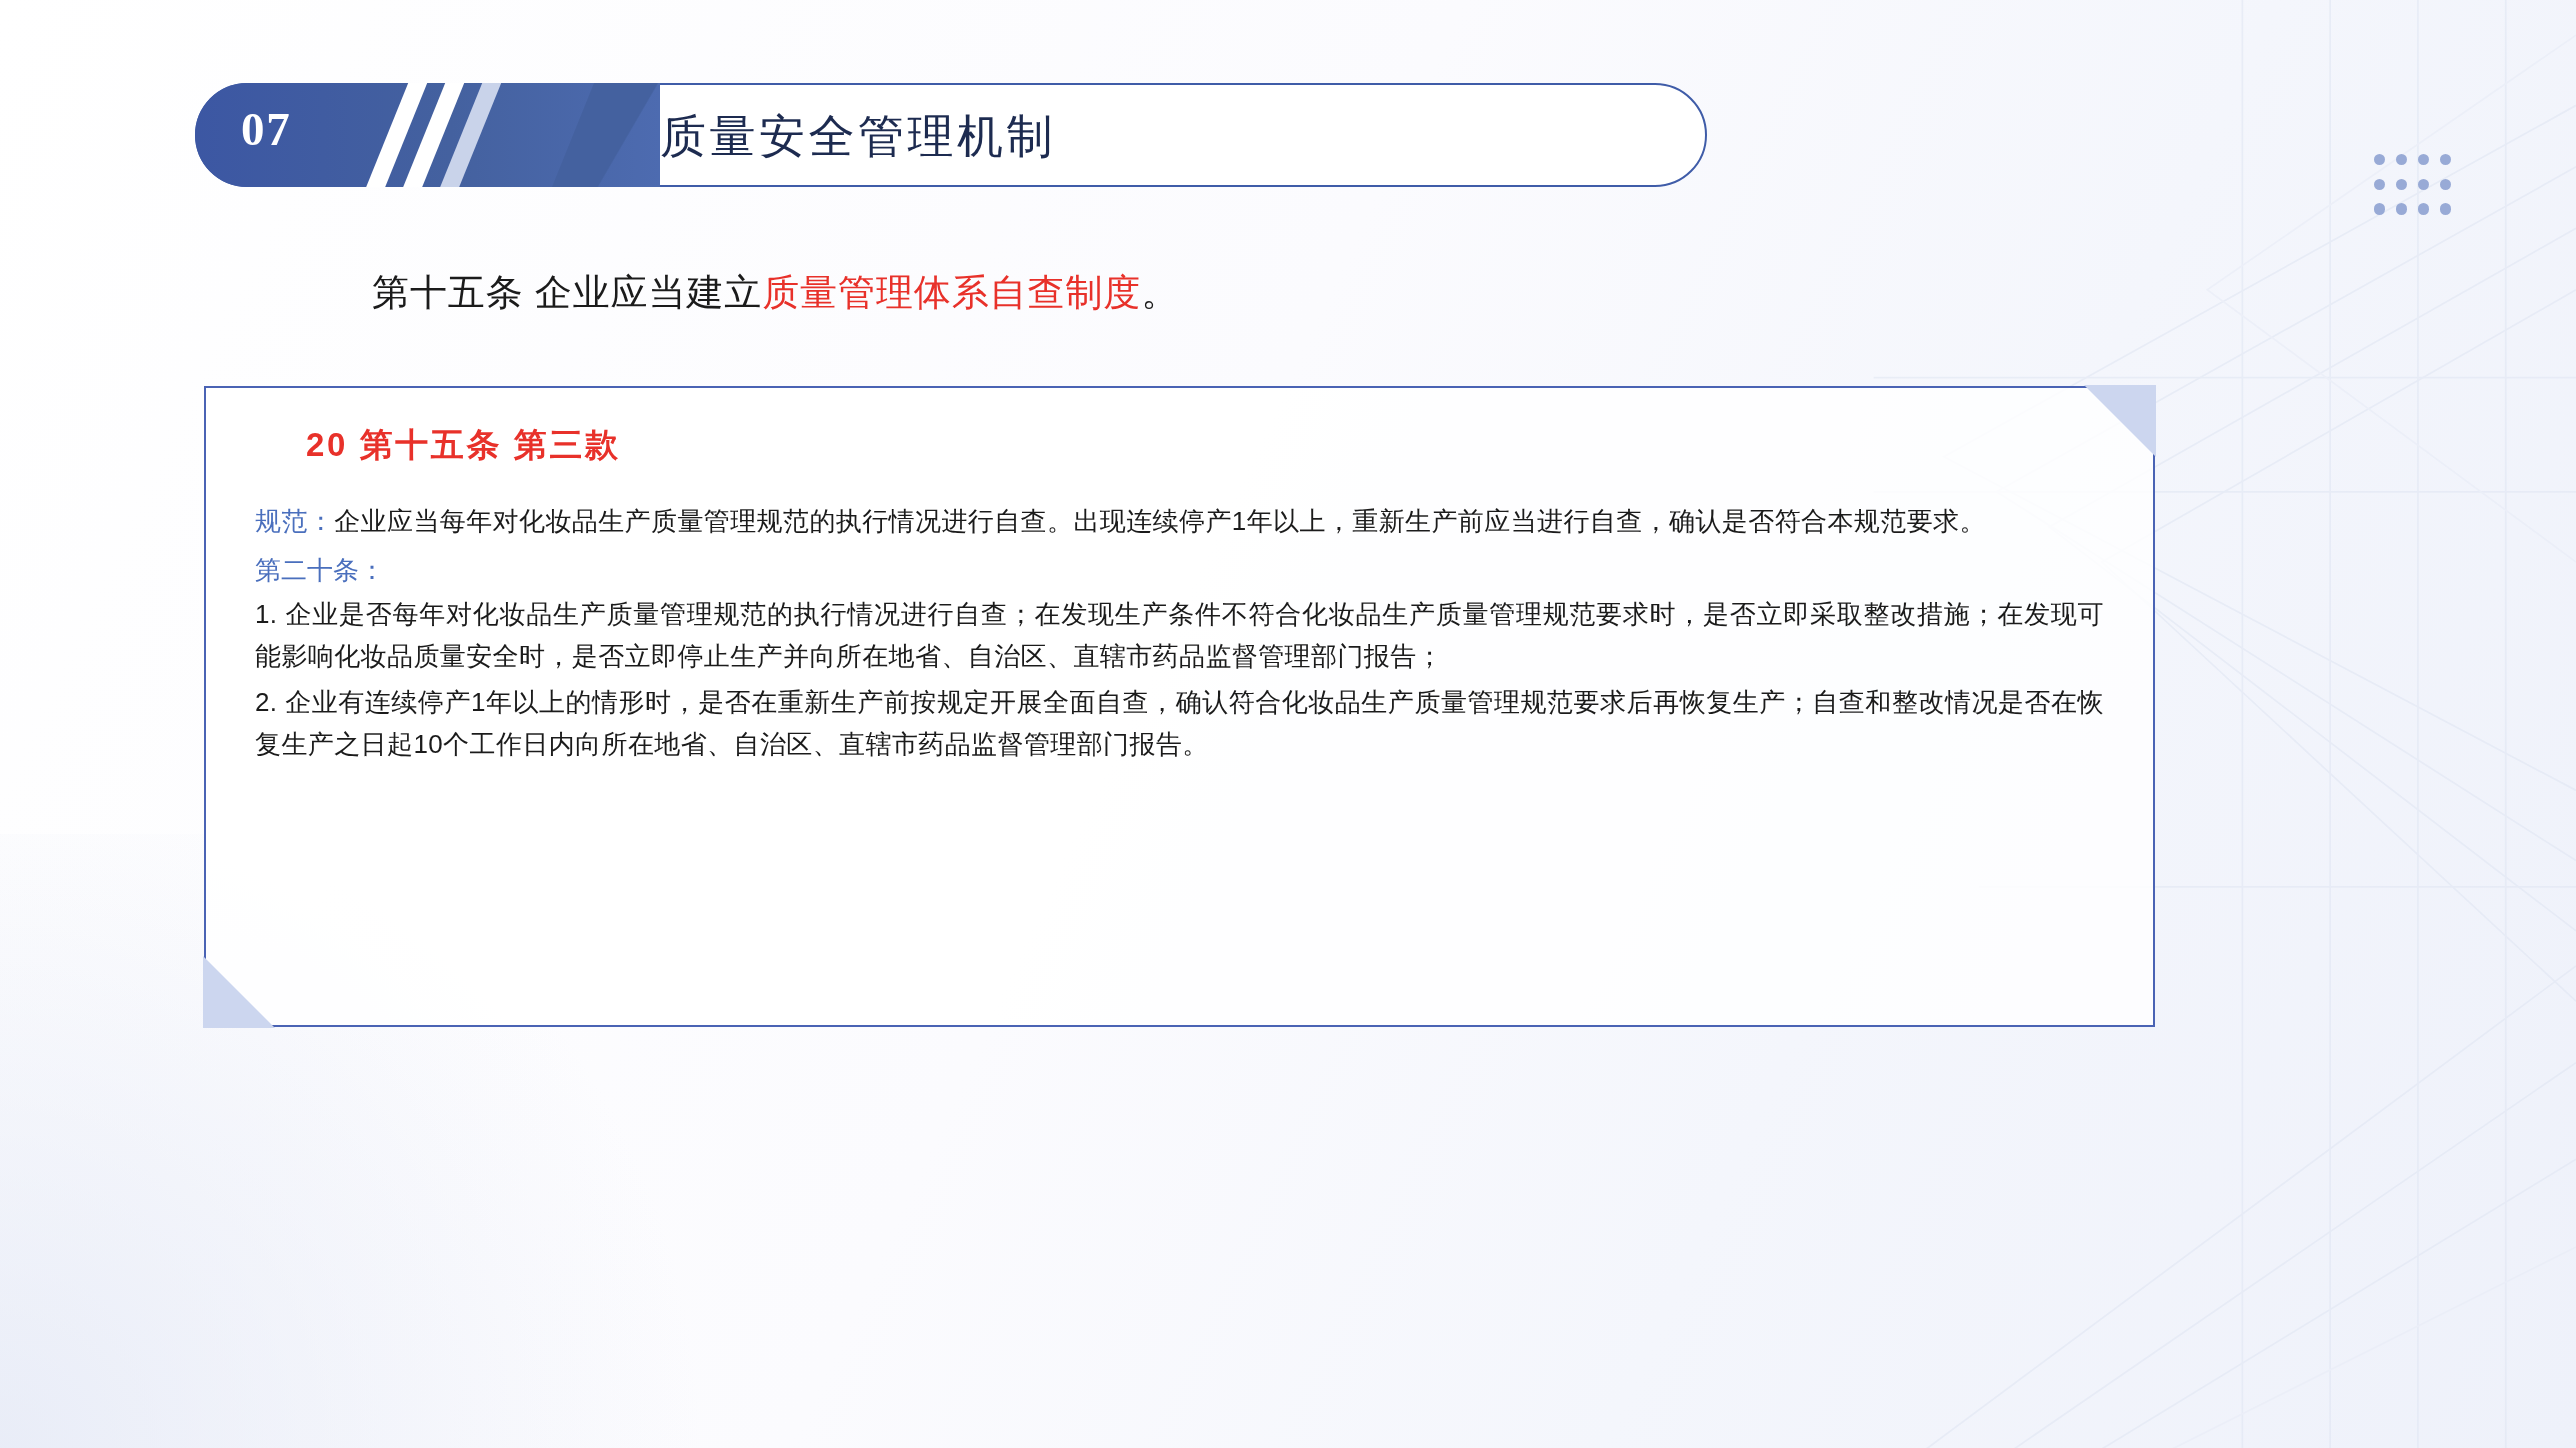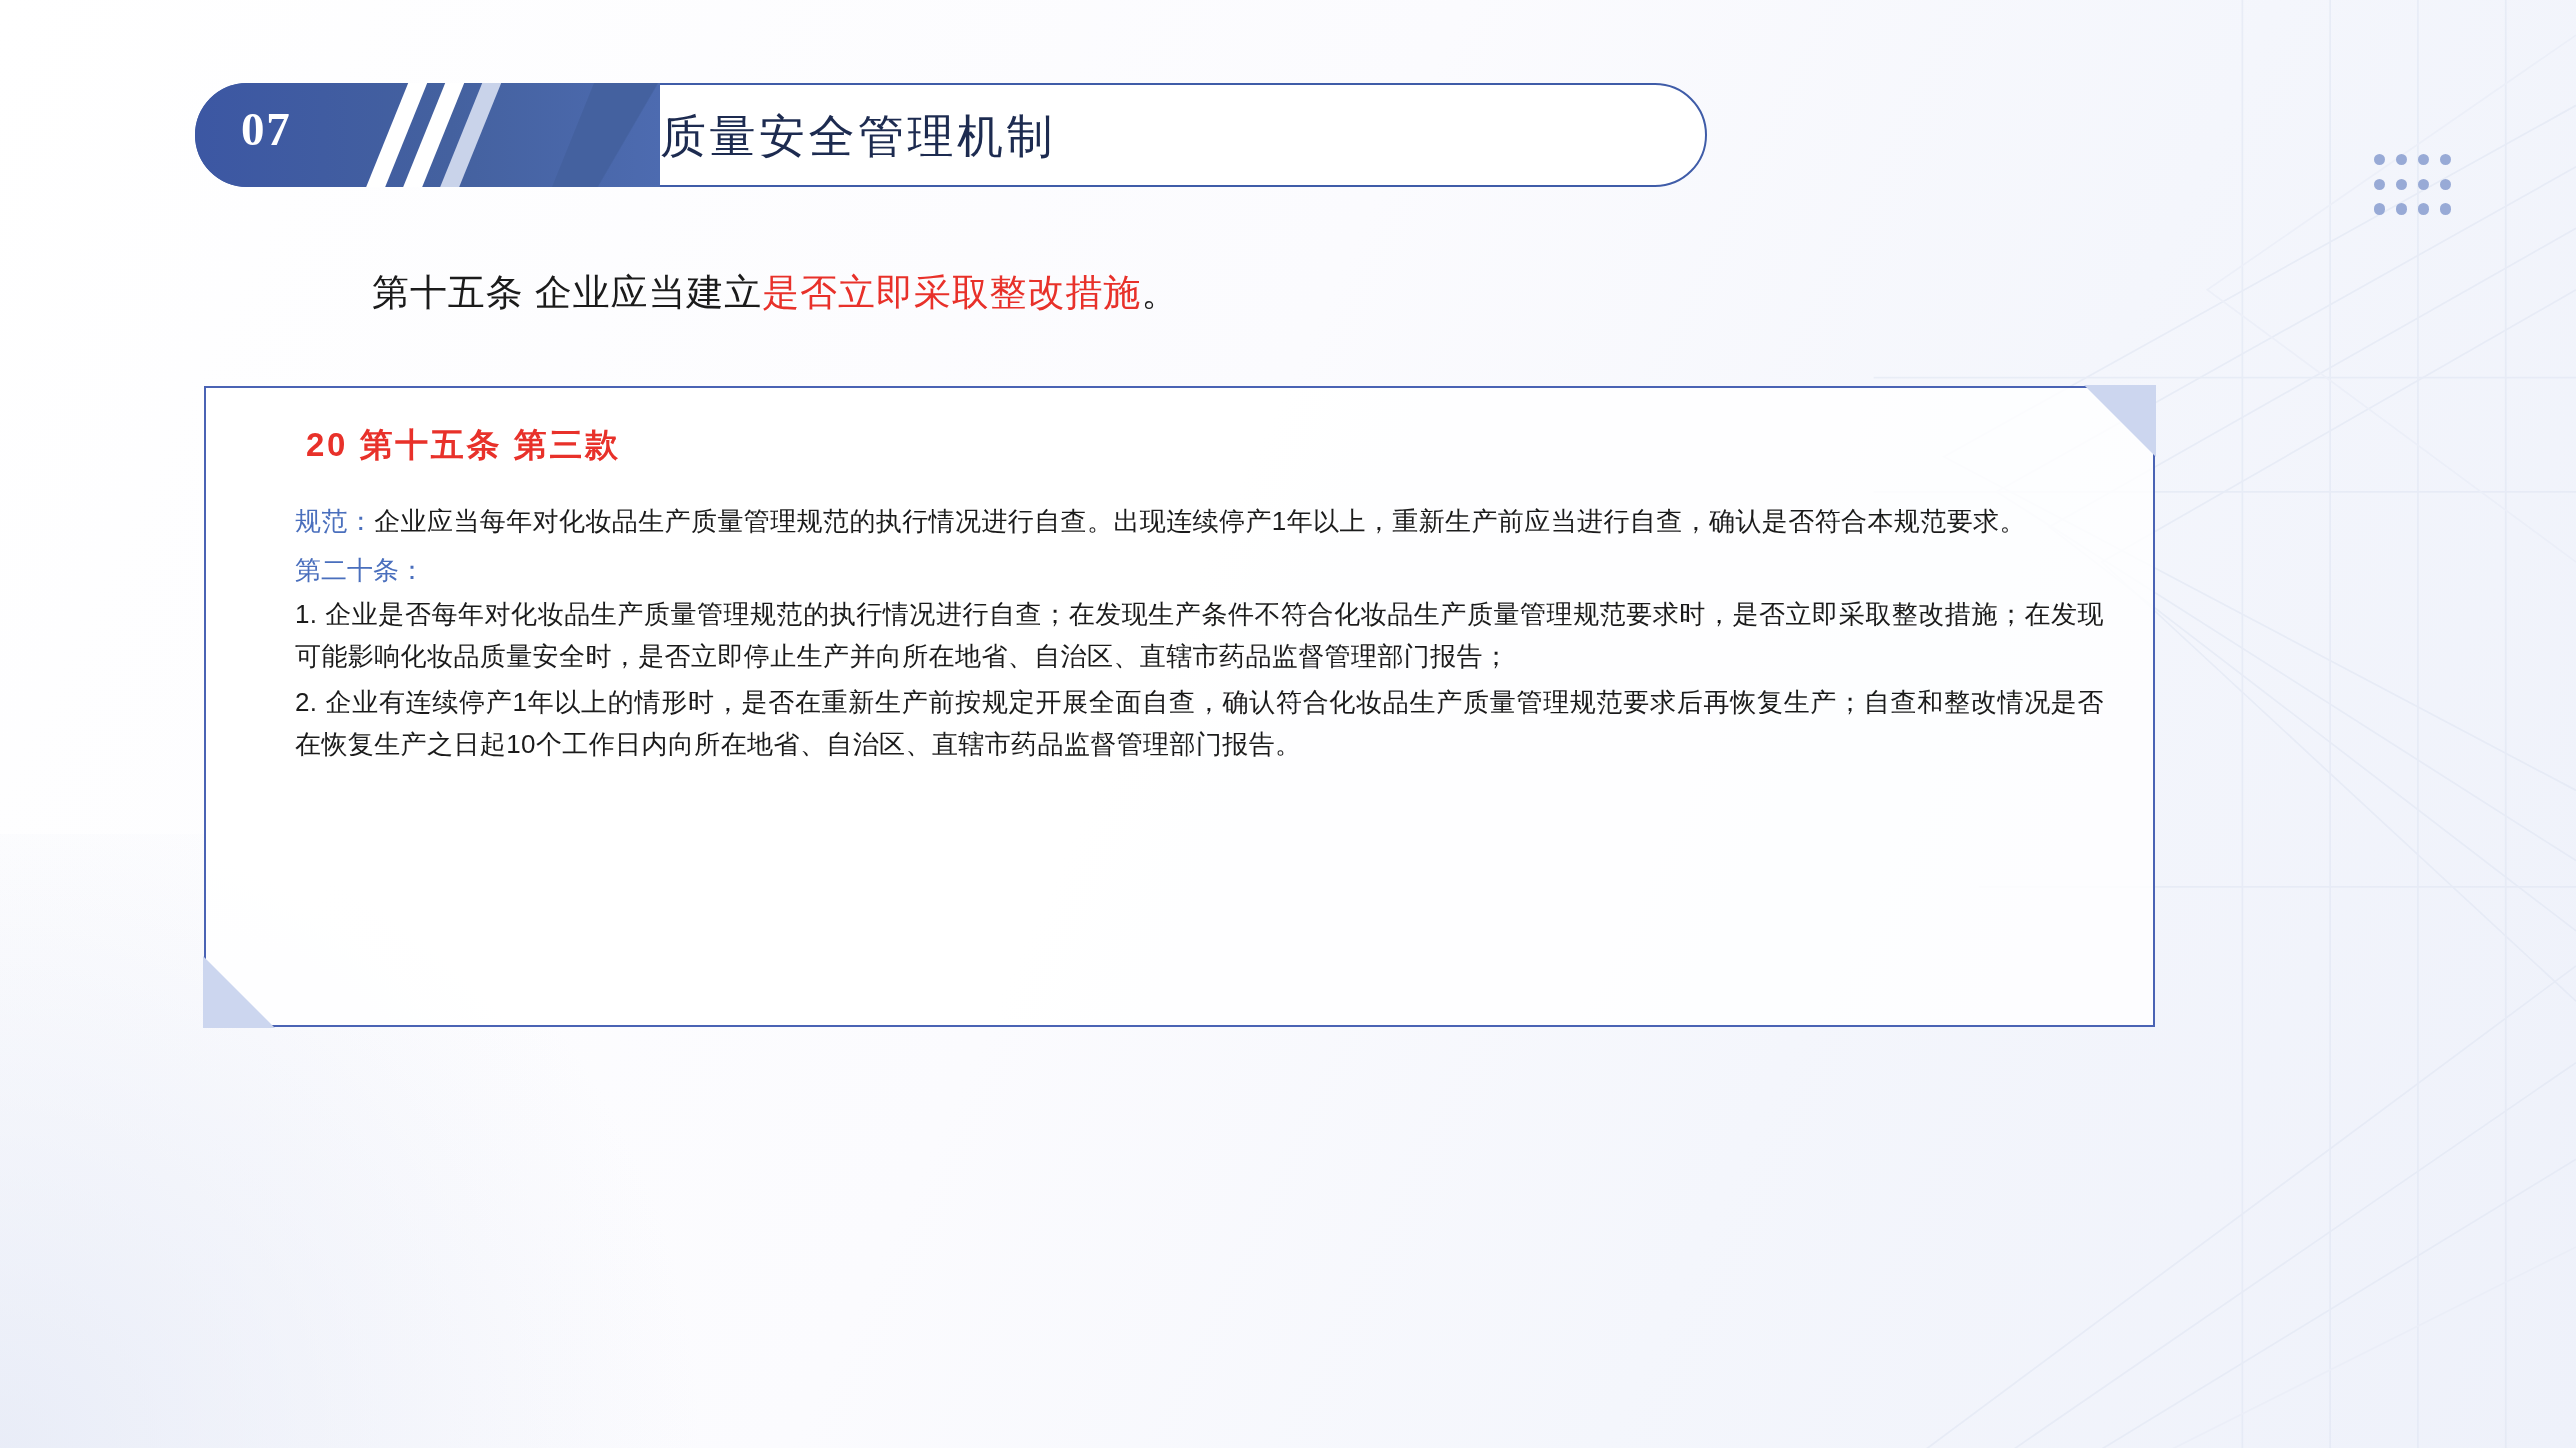--- a/index.html
+++ b/index.html
@@ -271,7 +271,7 @@
 </div>
 
 <div class="lead-line">
-  <span>第十五条 企业应当建立</span><span class="hl">是否立即采取整改措施</span><span>。</span>
+  <span>第十五条 企业应当建立</span><span class="hl">质量管理体系自查制度</span><span>。</span>
 </div>
 
 <div class="card">

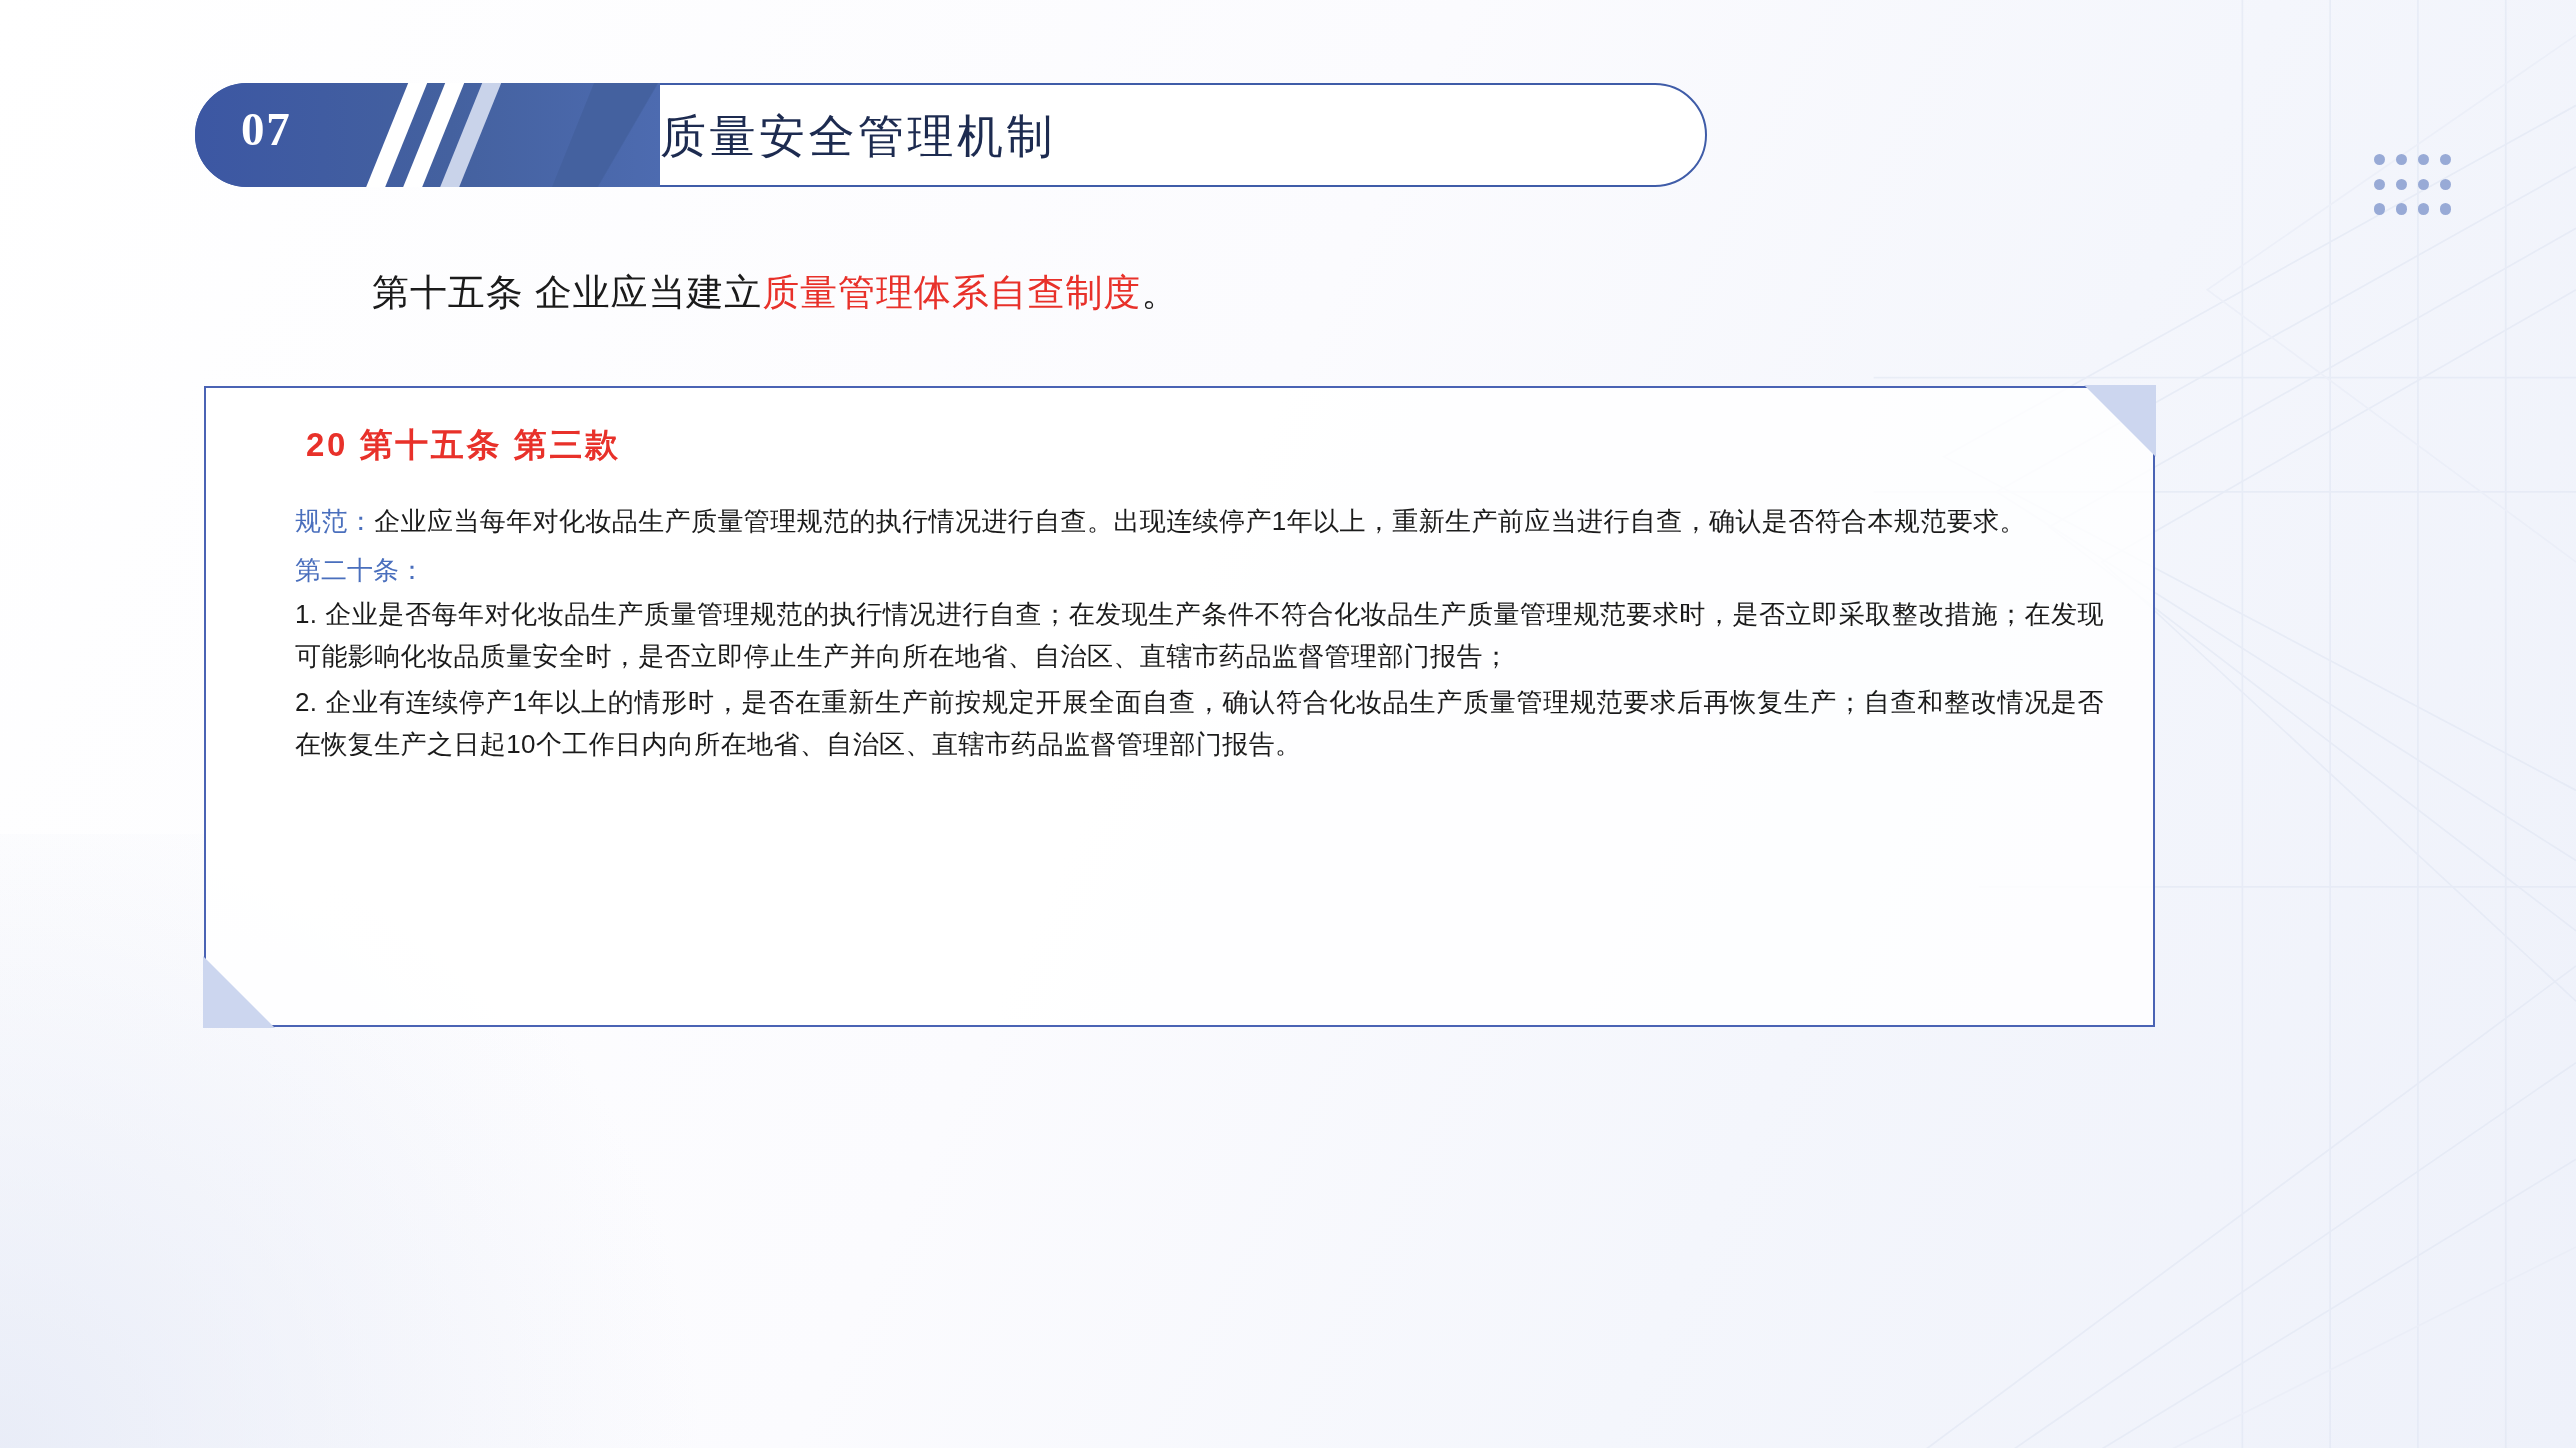--- a/index.html
+++ b/index.html
@@ -193,7 +193,6 @@
   }
   .body-block {
     margin-top: 32px;
-    margin-left: 40px;
   }
   .para {
     font-size: 26px;

